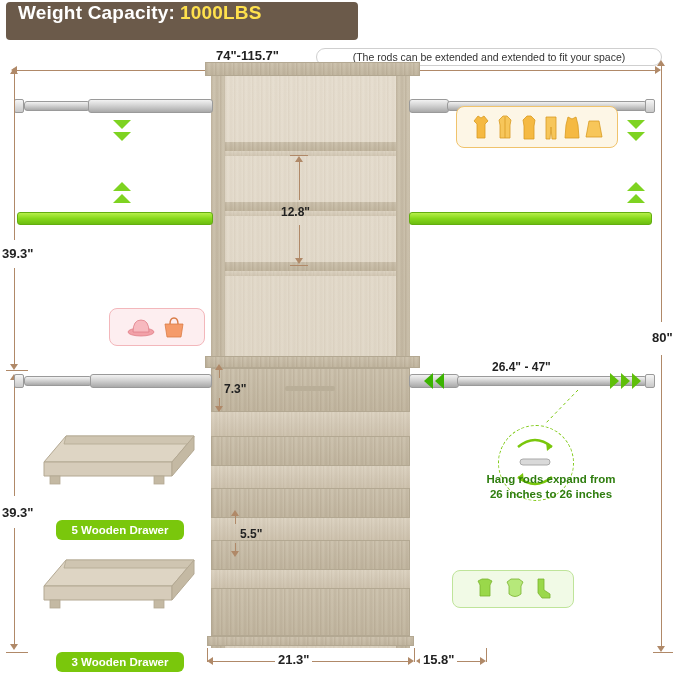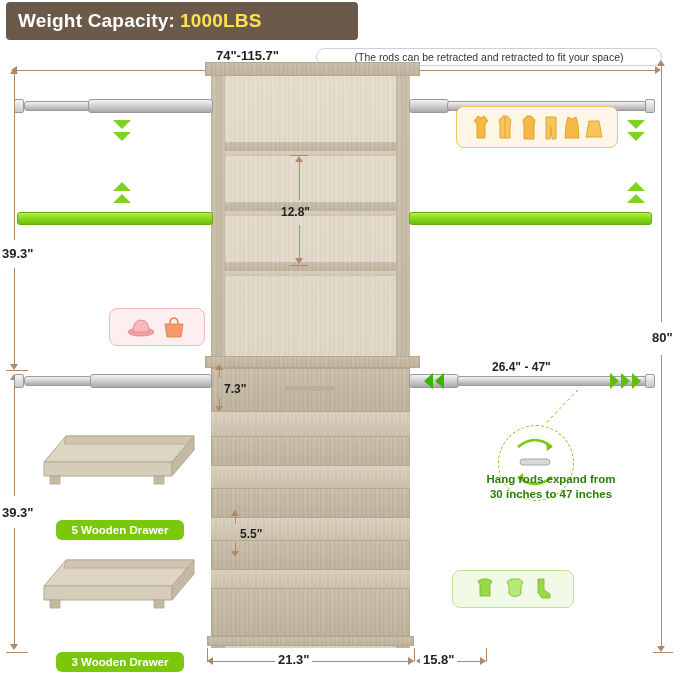--- a/index.html
+++ b/index.html
@@ -21,7 +21,7 @@
   }
   #banner-inner{
     left:6px;top:2px;width:352px;height:38px;
-    display:flex;align-items:center;
+    display:flex;
     box-sizing:border-box;
     padding-left:12px;
     font-size:19px;font-weight:bold;color:#ffffff;

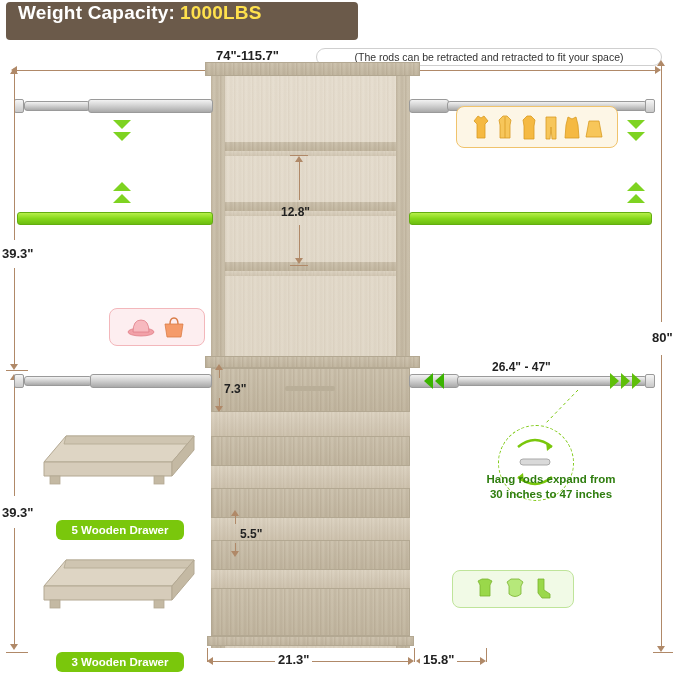--- a/index.html
+++ b/index.html
@@ -174,7 +174,7 @@
   <span class="val">1000LBS</span>
 </div>
 
-<div class="abs" id="note">(The rods can be retracted and retracted to fit your space)</div>
+<div class="abs" id="note">(The rods can be extended and extended to fit your space)</div>
 
 <div class="abs dim" style="left:216px;top:48px;">74"-115.7"</div>
 <div class="abs hline" style="left:14px;top:70px;width:295px;"></div>

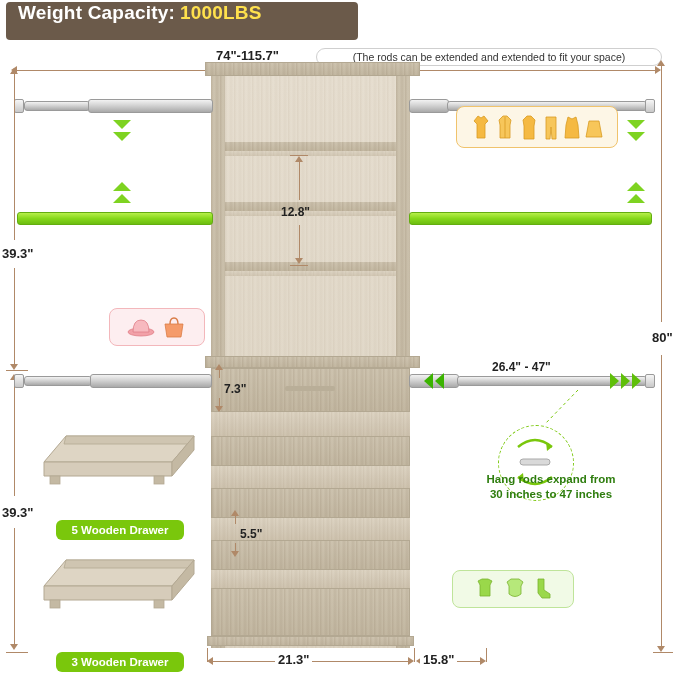--- a/index.html
+++ b/index.html
@@ -370,7 +370,7 @@
 
 <div class="abs callout" style="left:456px;top:472px;width:190px;">
   <div>Hang rods expand from</div>
-  <div>30 inches to 47 inches</div>
+  <div>26 inches to 26 inches</div>
 </div>
 
 <div class="abs icon-box icon-box-green" style="left:452px;top:570px;width:122px;height:38px;">

